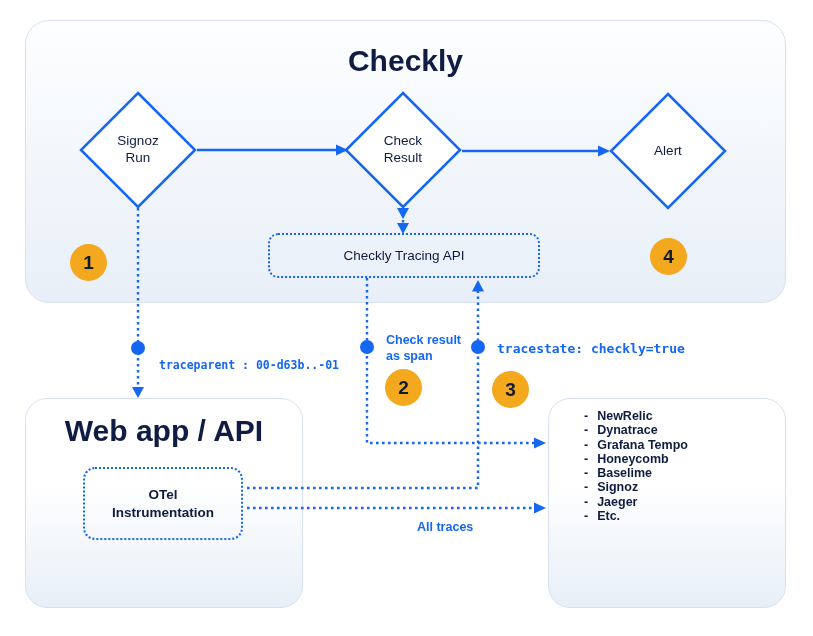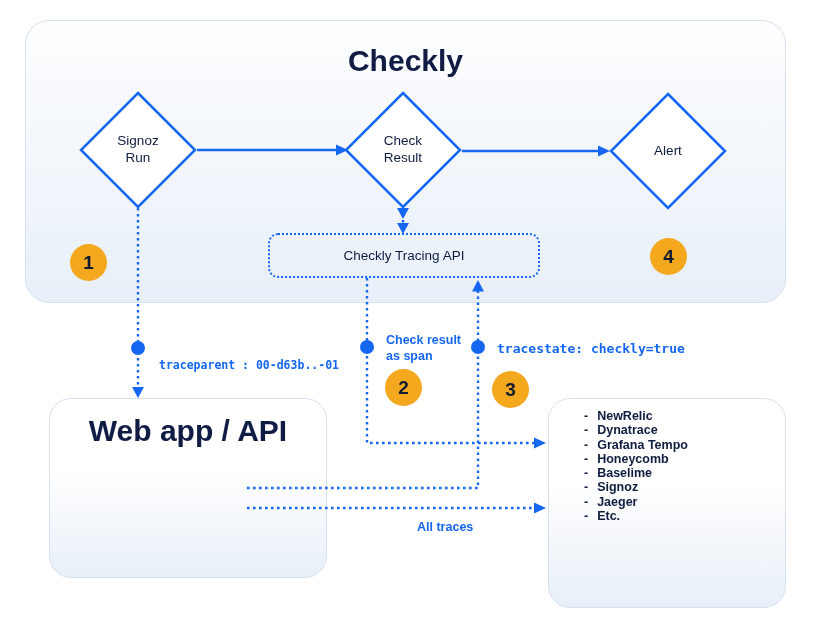--- a/index.html
+++ b/index.html
@@ -12,7 +12,7 @@
     background:linear-gradient(180deg,#FDFEFF 0%,#E8EFF8 100%);
   }
   .checkly-panel{left:25px;top:20px;width:761px;height:283px;border-radius:24px;}
-  .webapp-panel{left:25px;top:398px;width:278px;height:180px;background:linear-gradient(180deg,#FFFFFF 40%,#E8EFF8 100%);margin-left:24px;}
+  .webapp-panel{left:25px;top:398px;width:278px;height:210px;background:linear-gradient(180deg,#FFFFFF 40%,#E8EFF8 100%);}
   .collector-panel{left:548px;top:398px;width:238px;height:210px;background:linear-gradient(180deg,#FFFFFF 40%,#E8EFF8 100%);}
   .panel-title{text-align:center;font-weight:700;color:#101C44;font-size:30px;margin-top:15px;}
   .checkly-panel .panel-title{margin-top:23px;}

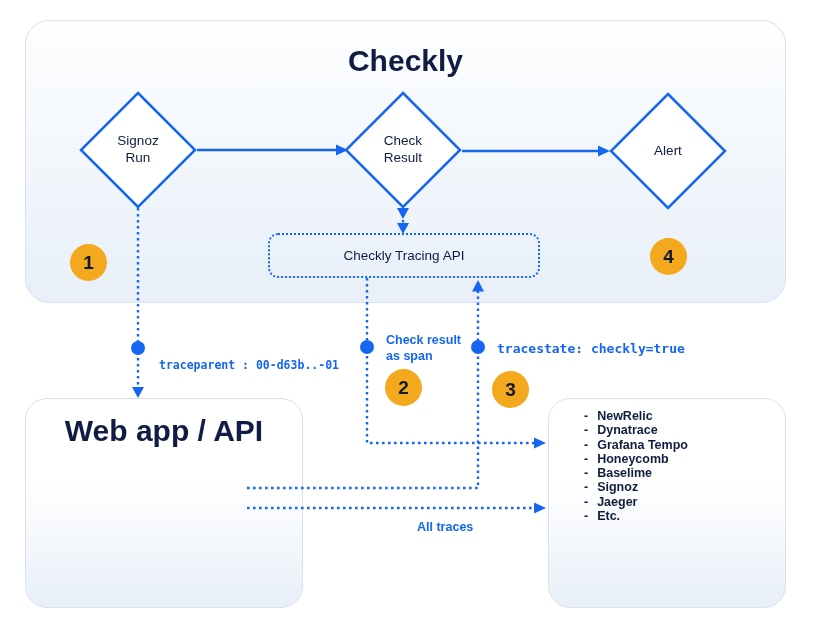--- a/index.html
+++ b/index.html
@@ -140,6 +140,9 @@
     <span>Checkly Tracing API</span>
   </div>
 
+  <div class="otel-box">
+    <span>OTel Instrumentation</span>
+  </div>
 
   <div class="marker" style="left:70px;top:244px;">1</div>
   <div class="marker" style="left:385px;top:369px;">2</div>

